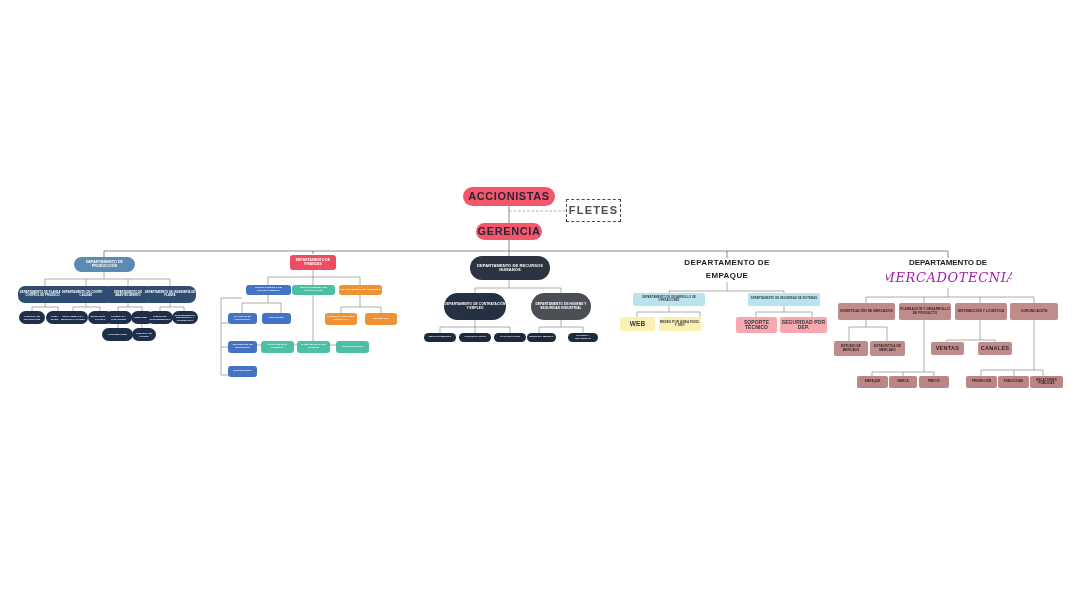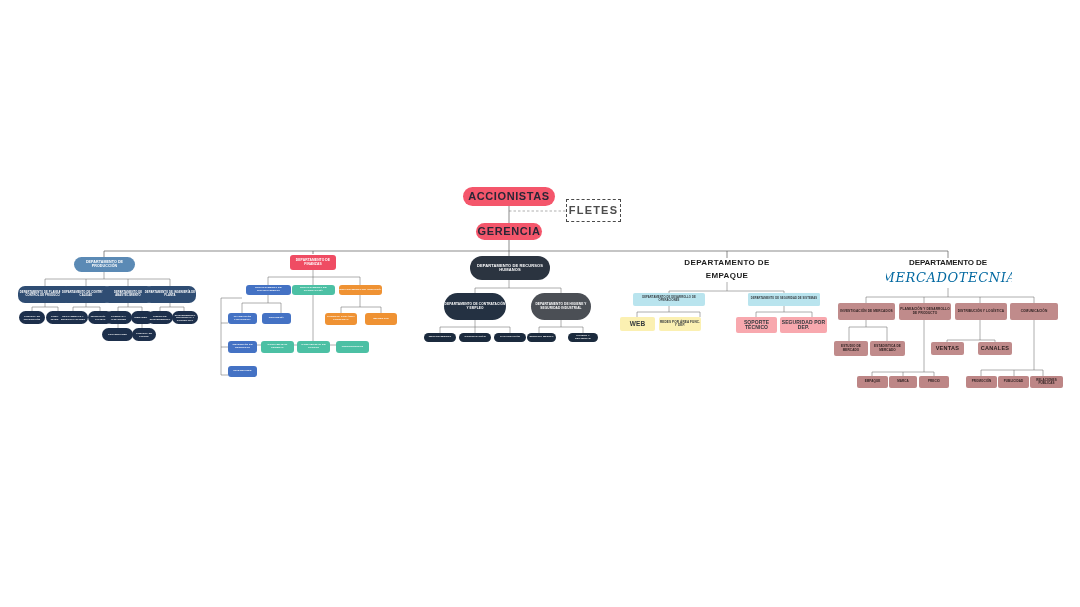--- a/index.html
+++ b/index.html
@@ -172,7 +172,7 @@
     background: transparent;
   }
   .mkt-head-line2 {
-    color: #0369a1;
+    color: #a21caf;
     font-family: "DejaVu Serif", serif;
     font-style: italic;
     font-size: 13px;

